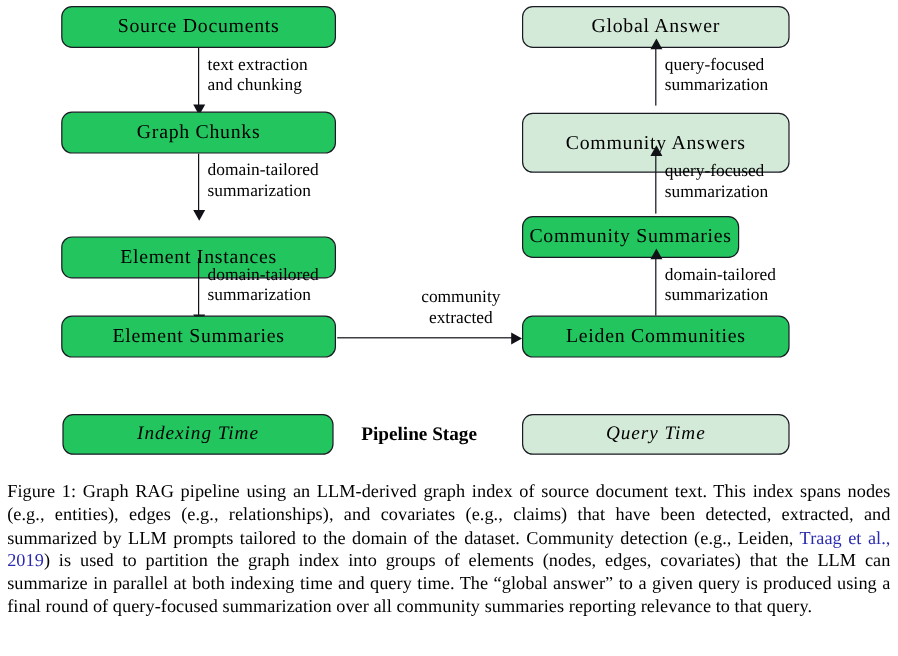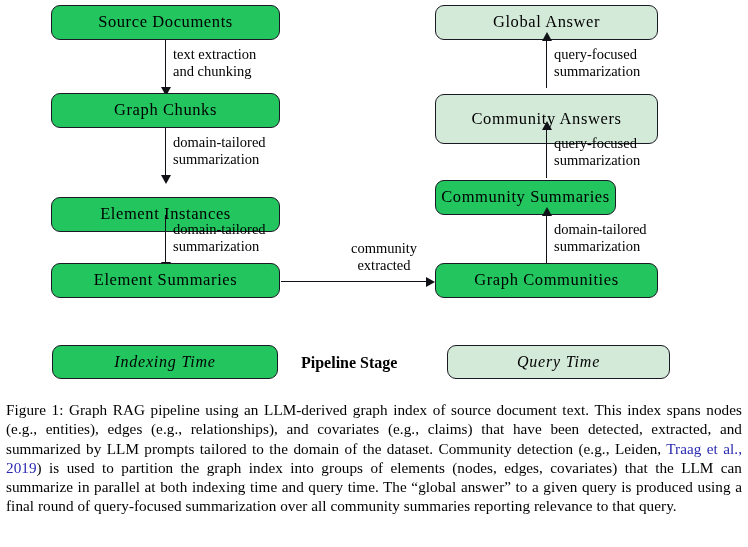--- a/index.html
+++ b/index.html
@@ -215,7 +215,7 @@
   </div>
 
   <div class="node-box fill-index" style="left:435px; top:263px; width:223px; height:35px;">
-    <span>Graph Communities</span>
+    <span>Leiden Communities</span>
   </div>
 
   <div class="legend-box fill-index" style="left:52px; top:345px; width:226px; height:34px;">

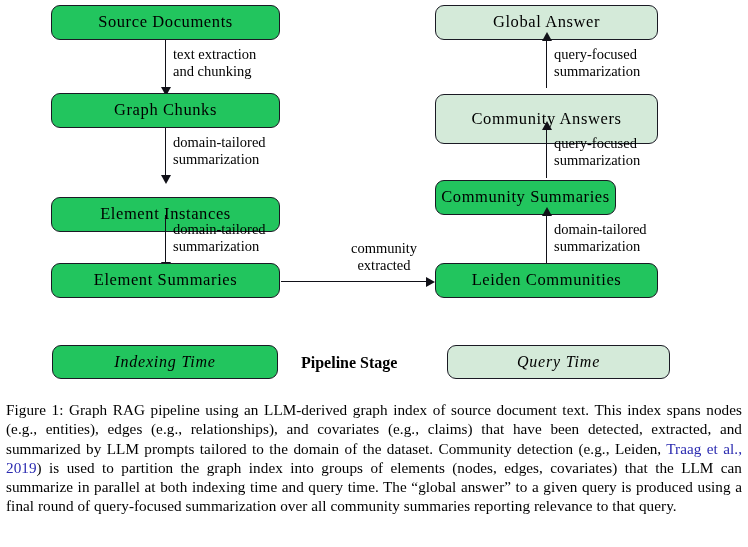--- a/index.html
+++ b/index.html
@@ -224,7 +224,7 @@
 
   <div class="legend-title" style="left:301px; top:355px;">Pipeline Stage</div>
 
-  <div class="legend-box fill-query" style="left:435px; top:345px; width:223px; height:34px;margin-left:12px;">
+  <div class="legend-box fill-query" style="left:435px; top:345px; width:223px; height:34px;">
     <span>Query Time</span>
   </div>
 

